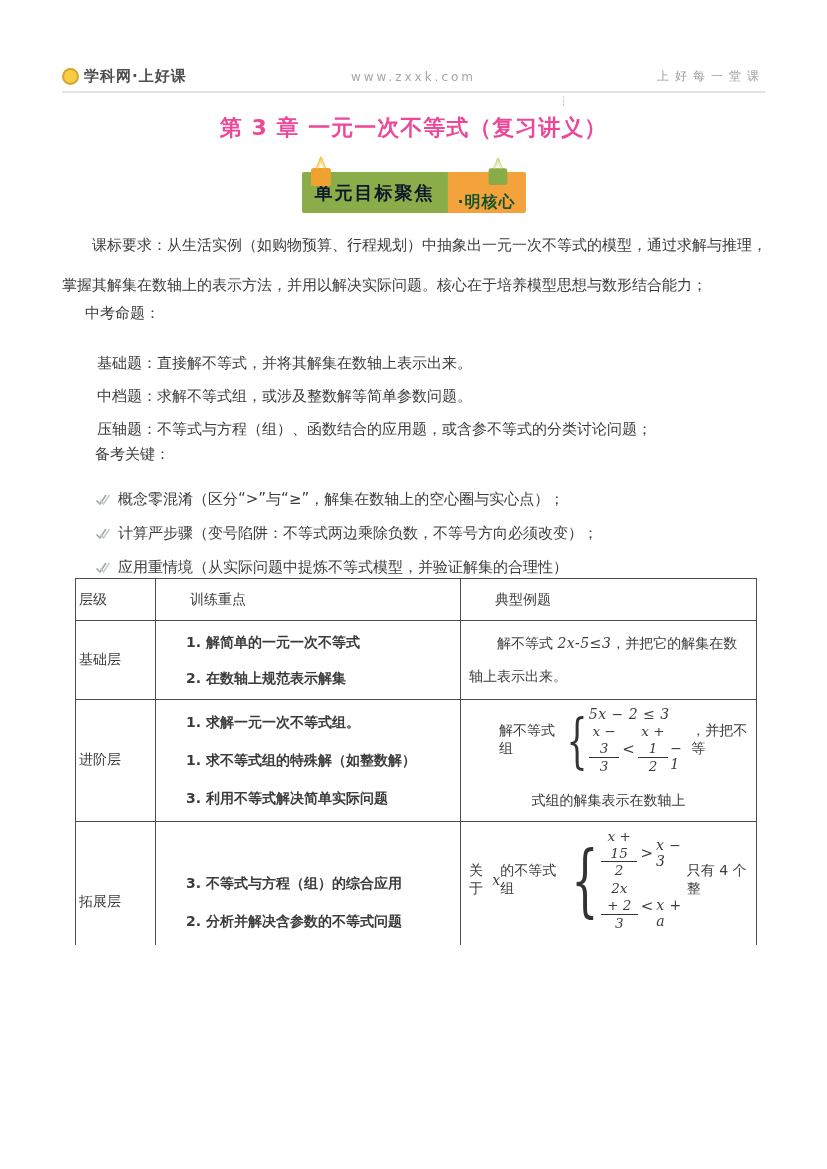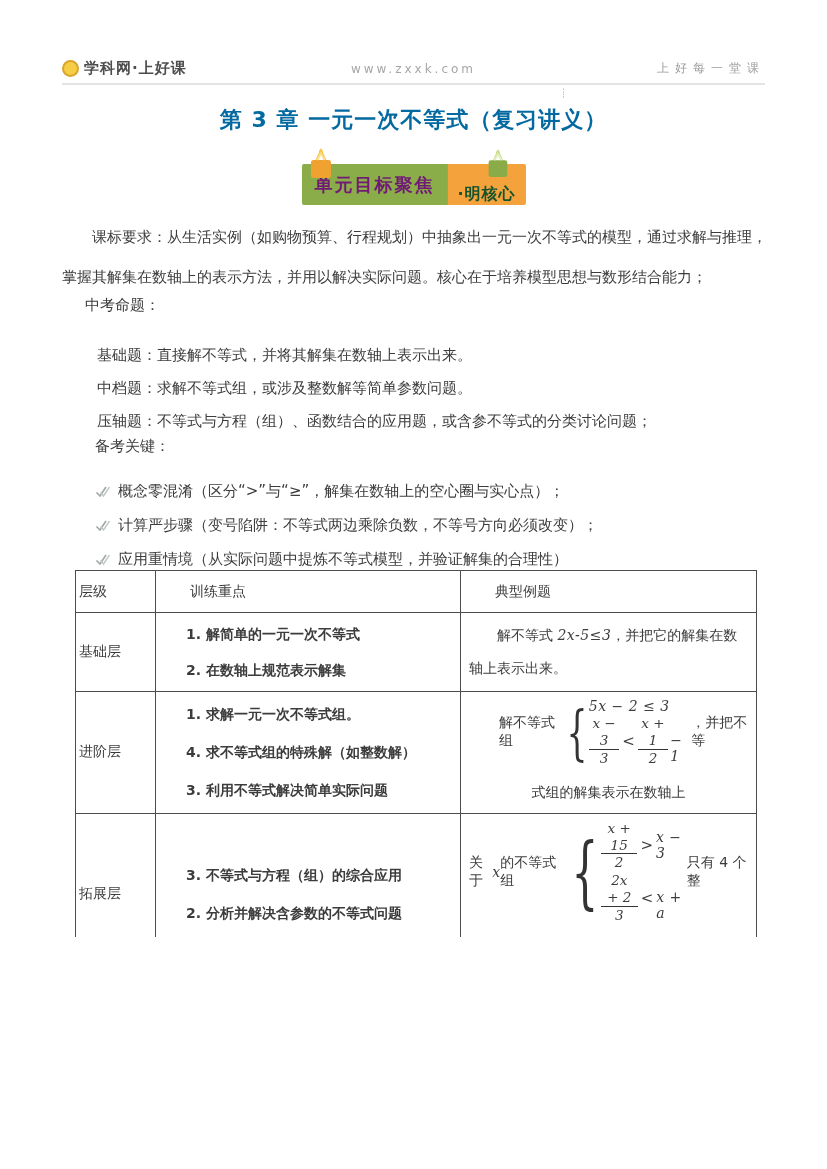--- a/index.html
+++ b/index.html
@@ -5,7 +5,7 @@
   * { margin:0; padding:0; box-sizing:border-box; }
   html,body { background:#ffffff; }
   .page {
-    position:relative; width:827px; height:937px; margin:0 auto;
+    position:relative; width:827px; height:937px; margin:8px auto;
     background:#ffffff; overflow:hidden;
     font-family:"DejaVu Sans","Liberation Sans",sans-serif;
     color:#3e3e3e;

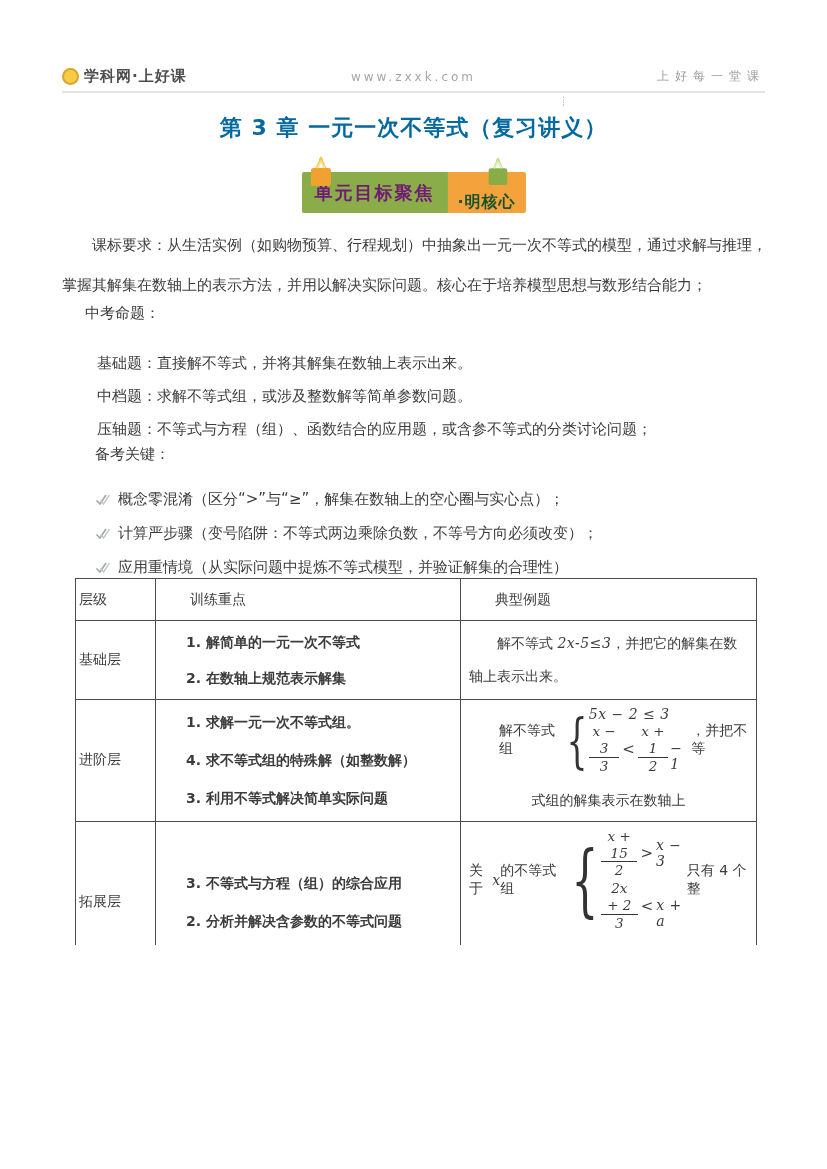--- a/index.html
+++ b/index.html
@@ -34,7 +34,7 @@
   
   .doc-title {
     position:absolute; top:105px; left:0; right:0;
-    text-align:center; font-size:22px; font-weight:bold; color:#0369a1;
+    text-align:center; font-size:22px; font-weight:bold; color:#ec4899;
     letter-spacing:1px;
   }
 

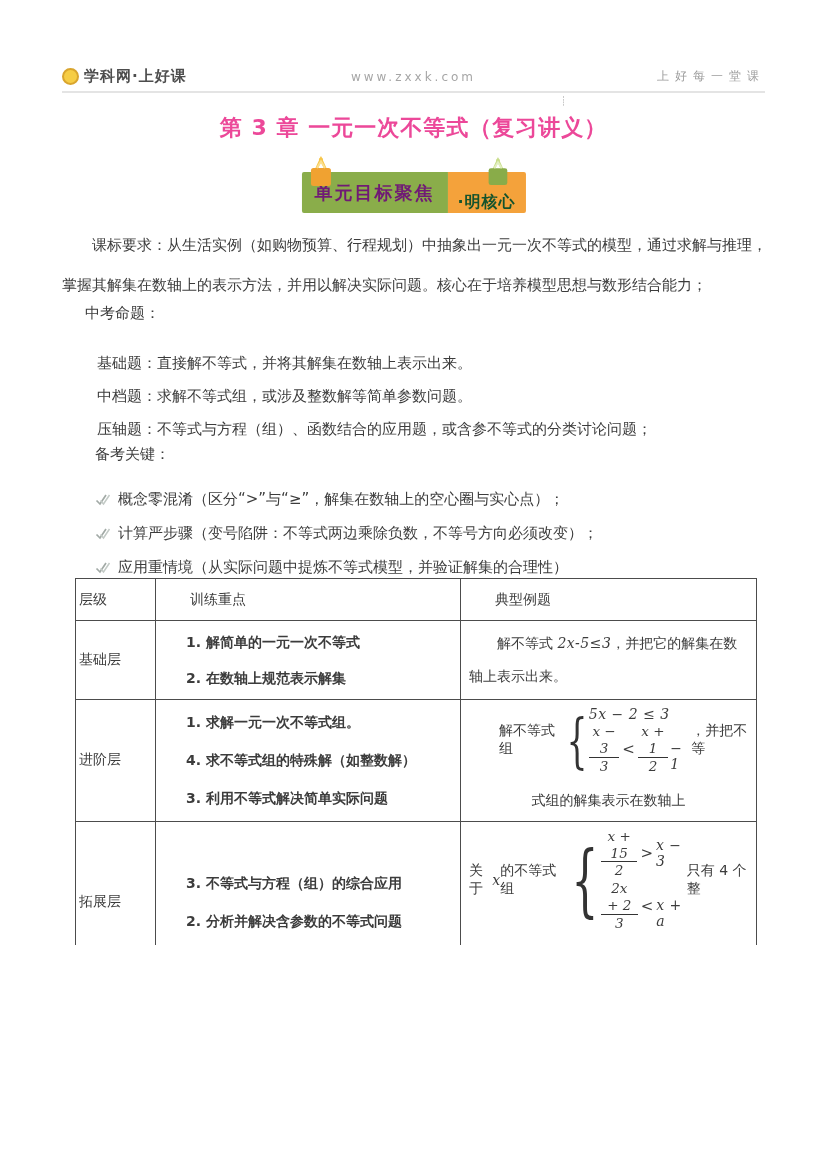--- a/index.html
+++ b/index.html
@@ -45,7 +45,7 @@
   }
   .banner-left {
     display:flex; align-items:center; padding:0 13px;
-    color:#701a75; font-size:18px; font-weight:bold; letter-spacing:2px;
+    color:#0f172a; font-size:18px; font-weight:bold; letter-spacing:2px;
     border-radius:2px 0 0 2px;
   }
   .banner-right {

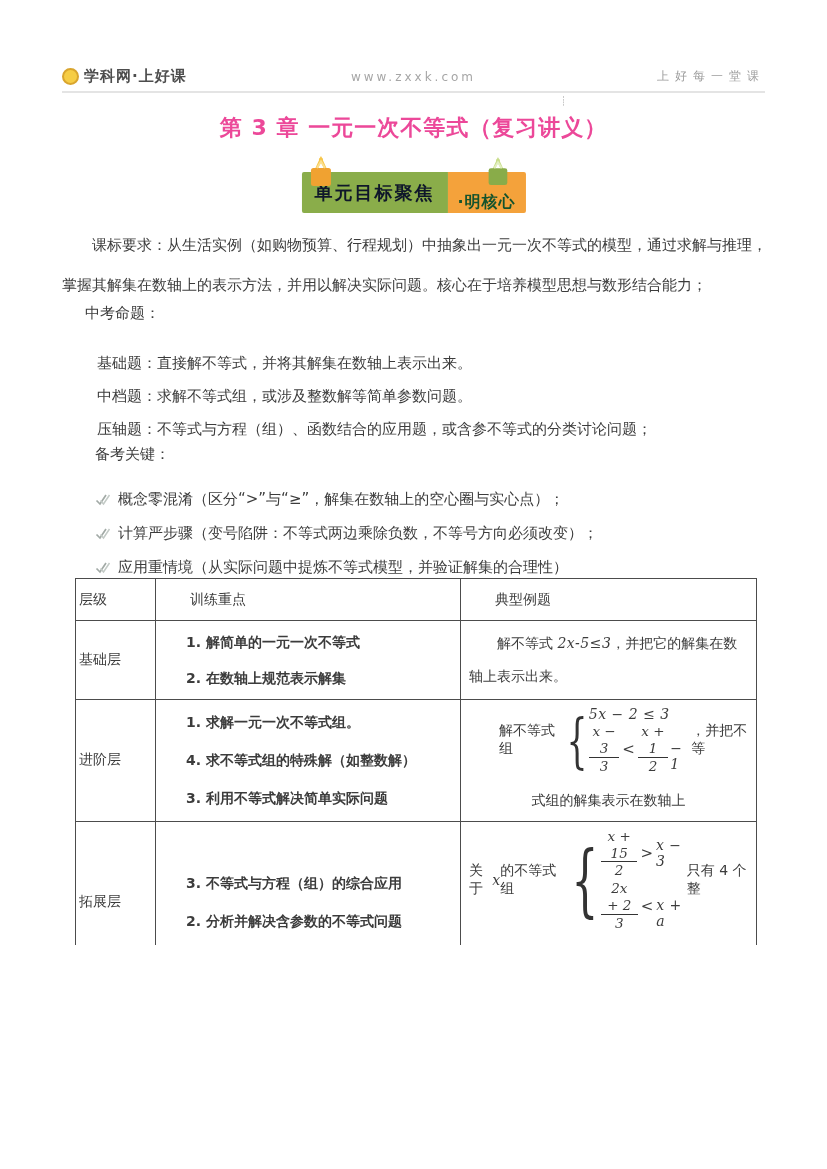--- a/index.html
+++ b/index.html
@@ -244,7 +244,7 @@
       <td class="level-cell">进阶层</td>
       <td class="points-cell">
         <p>1. 求解一元一次不等式组。</p>
-        <p>4. 求不等式组的特殊解（如整数解）</p>
+        <p>1. 求不等式组的特殊解（如整数解）</p>
         <p>3. 利用不等式解决简单实际问题</p>
       </td>
       <td class="example-cell ex2">

